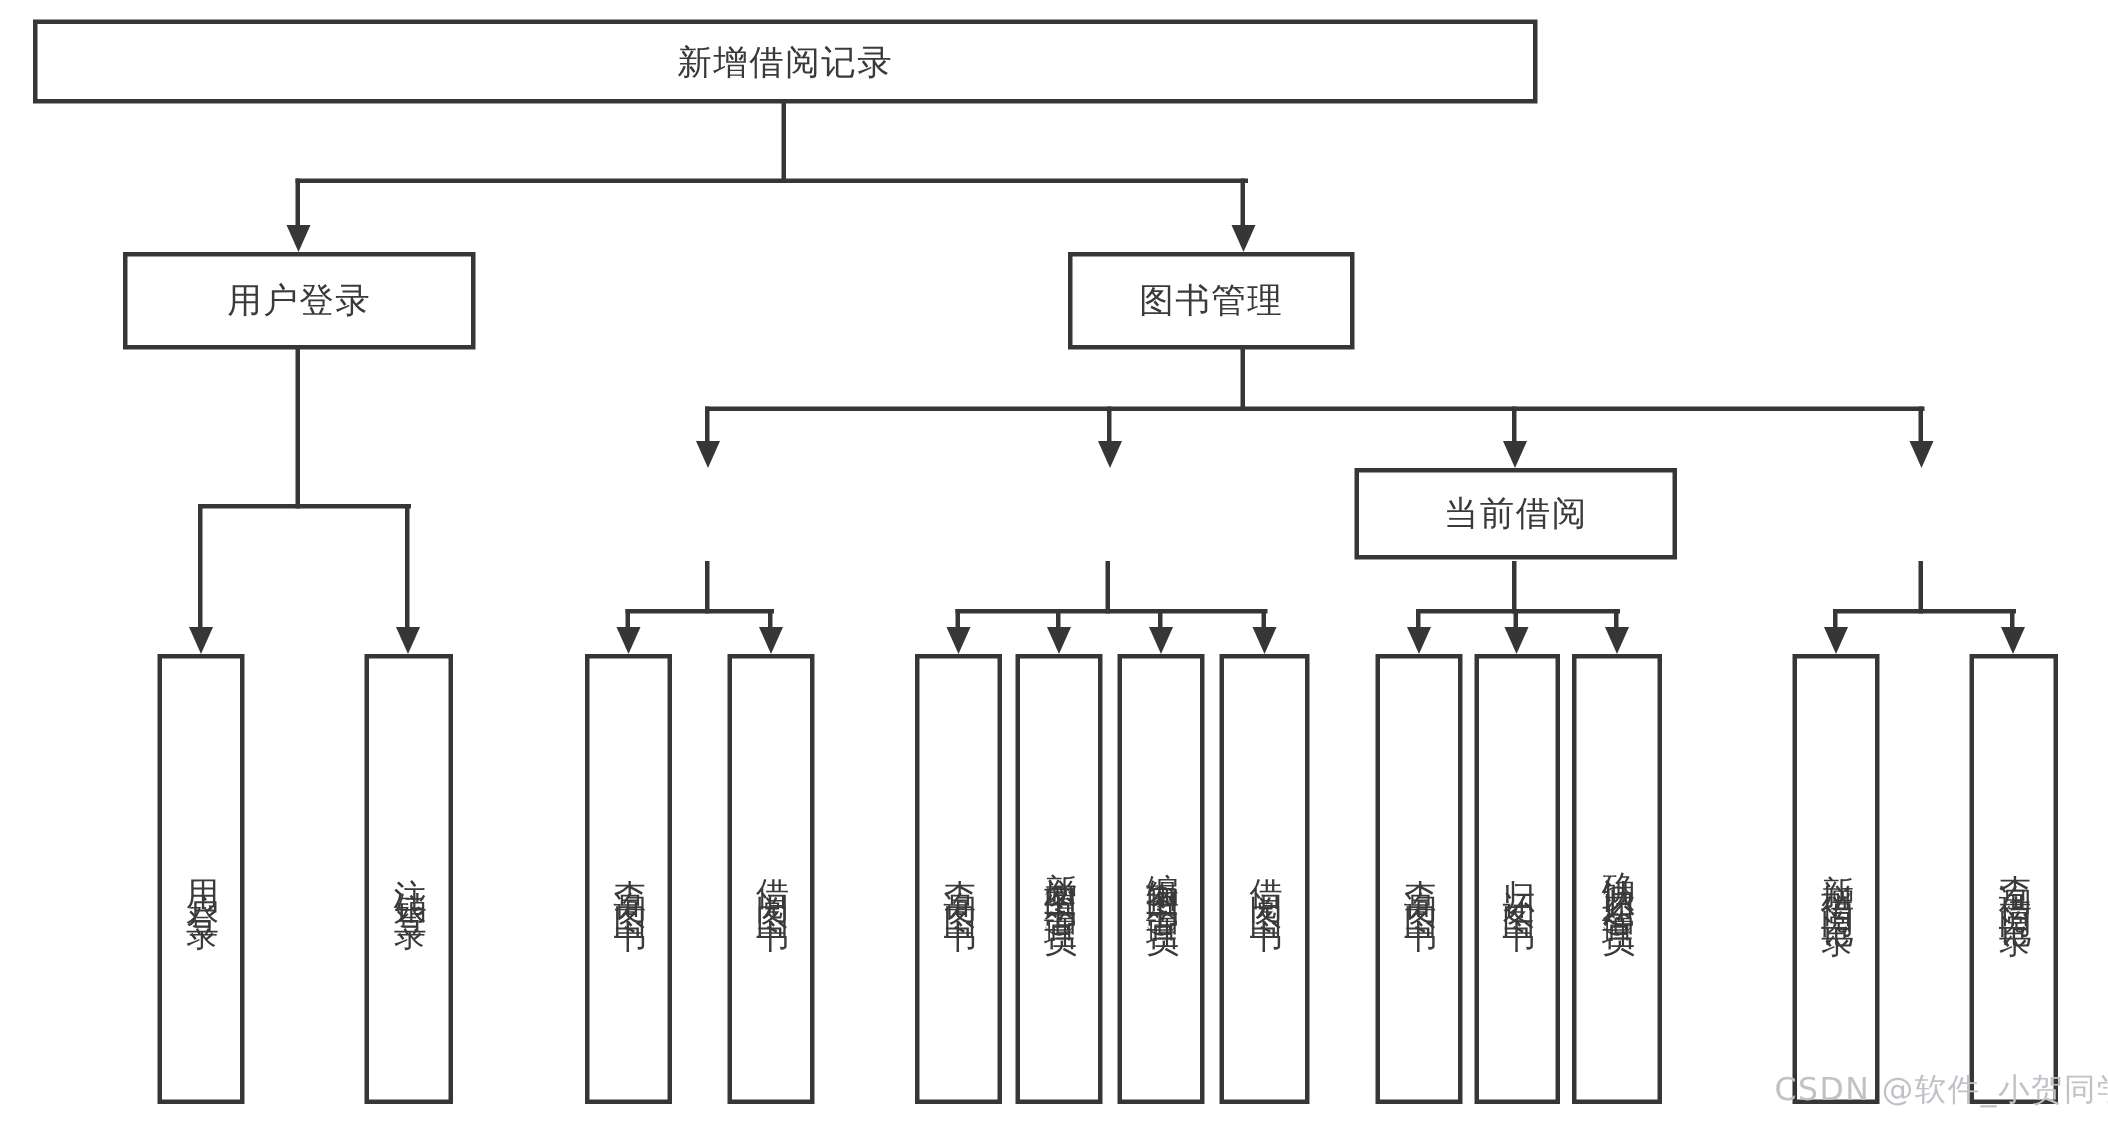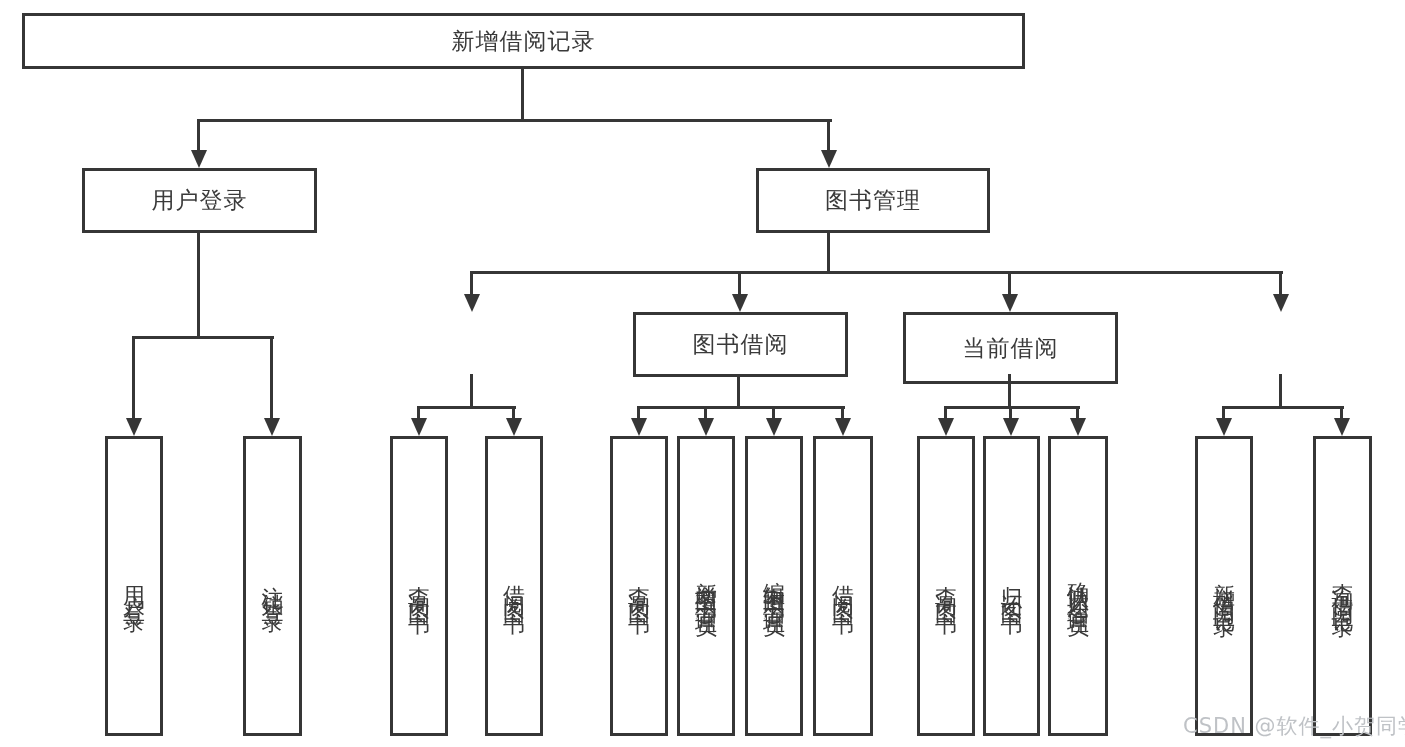--- a/index.html
+++ b/index.html
@@ -106,7 +106,7 @@
     </div>
 
   <div class="box" style="left:82px;top:168px;width:235px;height:65px;">用户登录</div>
-  <div class="box" style="left:712px;top:168px;width:234px;height:65px;margin-left:44px;">图书管理</div>
+  <div class="box" style="left:712px;top:168px;width:191px;height:65px;">图书管理</div>
 
   <div class="vline" style="left:197px;top:230px;height:109px;"></div>
   <div class="hline" style="left:132px;top:336px;width:142px;"></div>

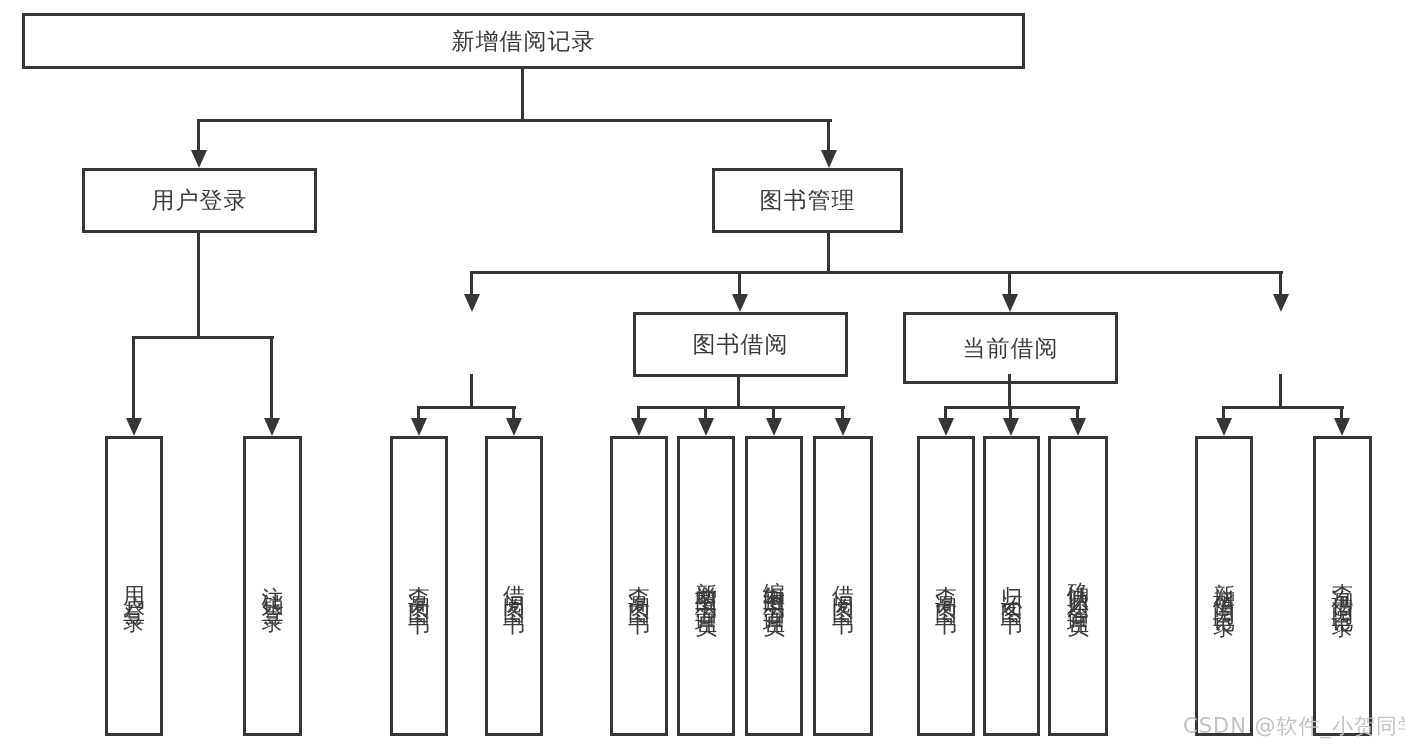--- a/index.html
+++ b/index.html
@@ -138,7 +138,6 @@
       <div class="head"></div>
     </div>
 
-  <div class="box" style="left:633px;top:312px;width:215px;height:65px;">图书借阅</div>
   <div class="box" style="left:903px;top:312px;width:215px;height:72px;">当前借阅</div>
 
   <div class="vline" style="left:470px;top:374px;height:35px;"></div>

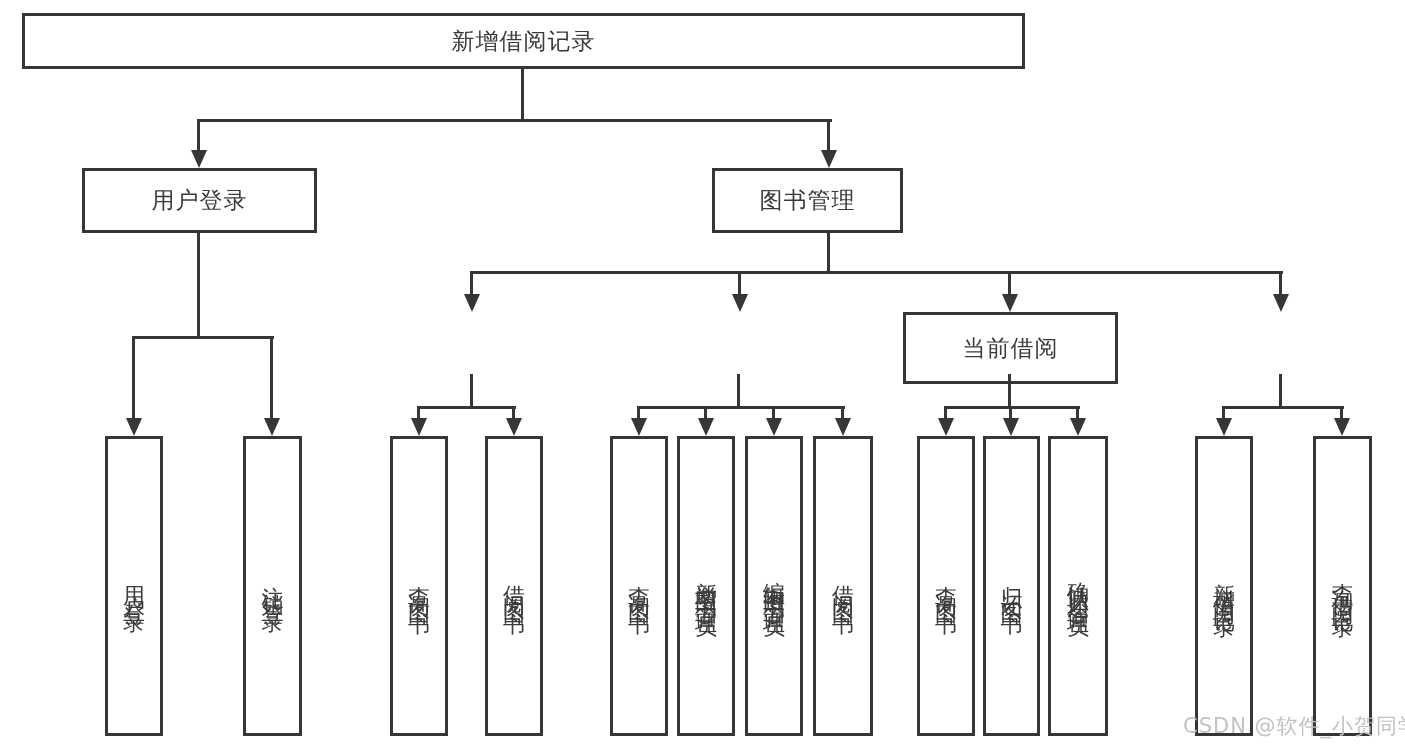--- a/index.html
+++ b/index.html
@@ -138,7 +138,7 @@
       <div class="head"></div>
     </div>
 
-  <div class="box" style="left:903px;top:312px;width:215px;height:72px;">当前借阅</div>
+  <div class="box" style="left:903px;top:312px;width:215px;height:61px;">当前借阅</div>
 
   <div class="vline" style="left:470px;top:374px;height:35px;"></div>
   <div class="hline" style="left:417px;top:406px;width:99px;"></div>

